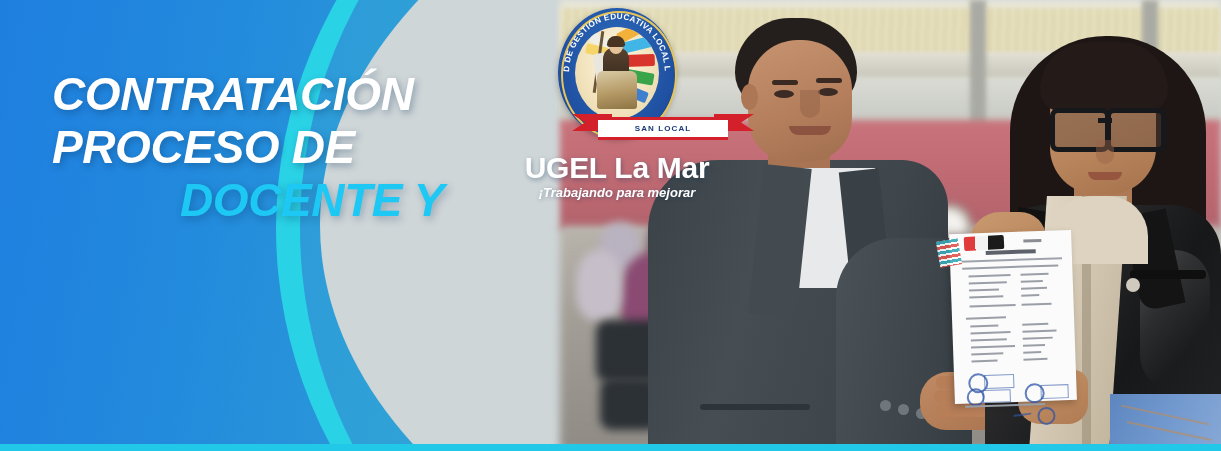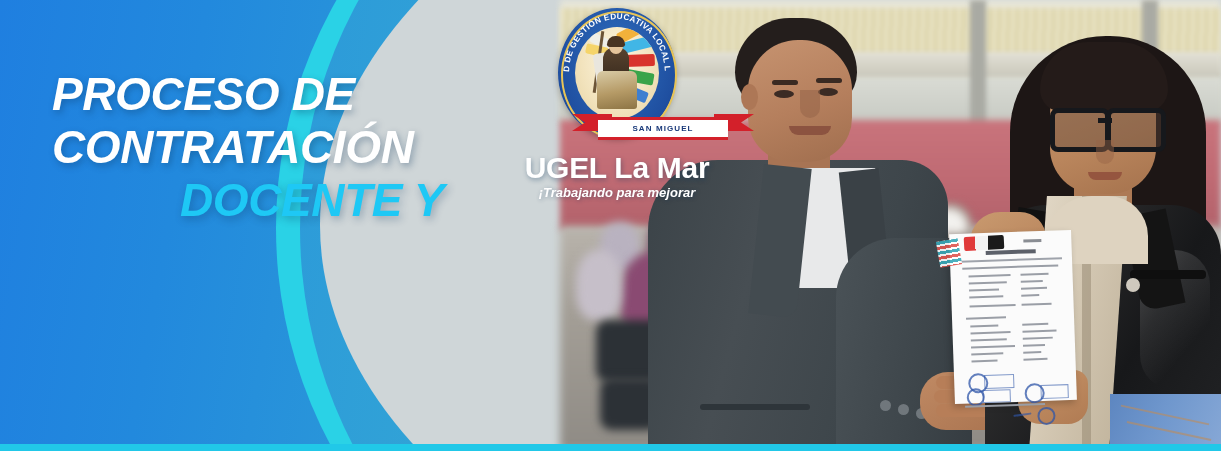--- a/index.html
+++ b/index.html
@@ -736,8 +736,8 @@
   </div>
 
   <div class="headline">
+    <div class="line">CONTRATACIÓN</div>
     <div class="line">PROCESO DE</div>
-    <div class="line">CONTRATACIÓN</div>
     <div class="line accent">DOCENTE Y</div>
   </div>
 

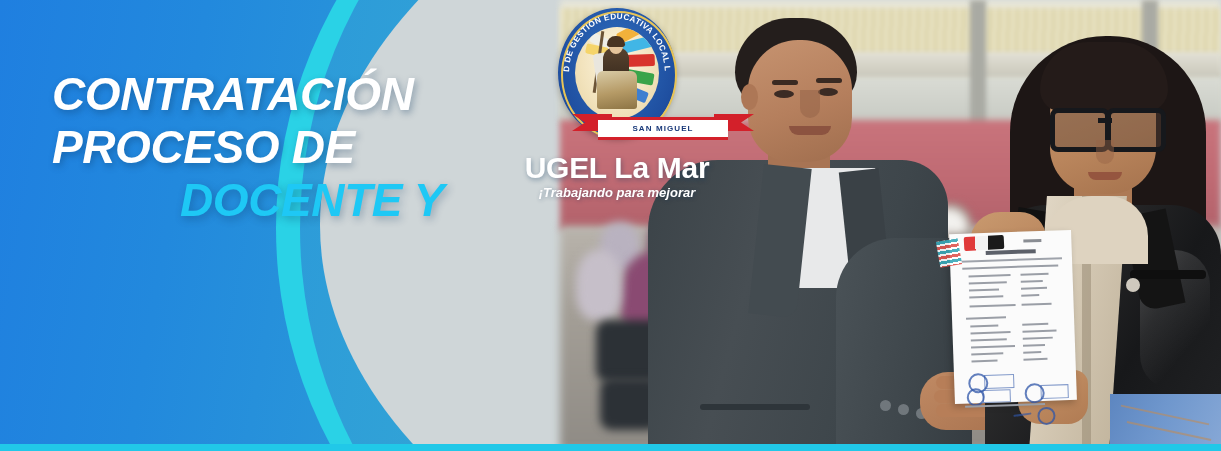--- a/index.html
+++ b/index.html
@@ -781,7 +781,7 @@
         <div class="ribbon-tail-l"></div>
         <div class="ribbon-tail-r"></div>
         <div class="ribbon-band">
-          <span class="ribbon-text">SAN MIGUEL</span>
+          <span class="ribbon-text">SAN LOCAL</span>
         </div>
       </div>
     </div>

